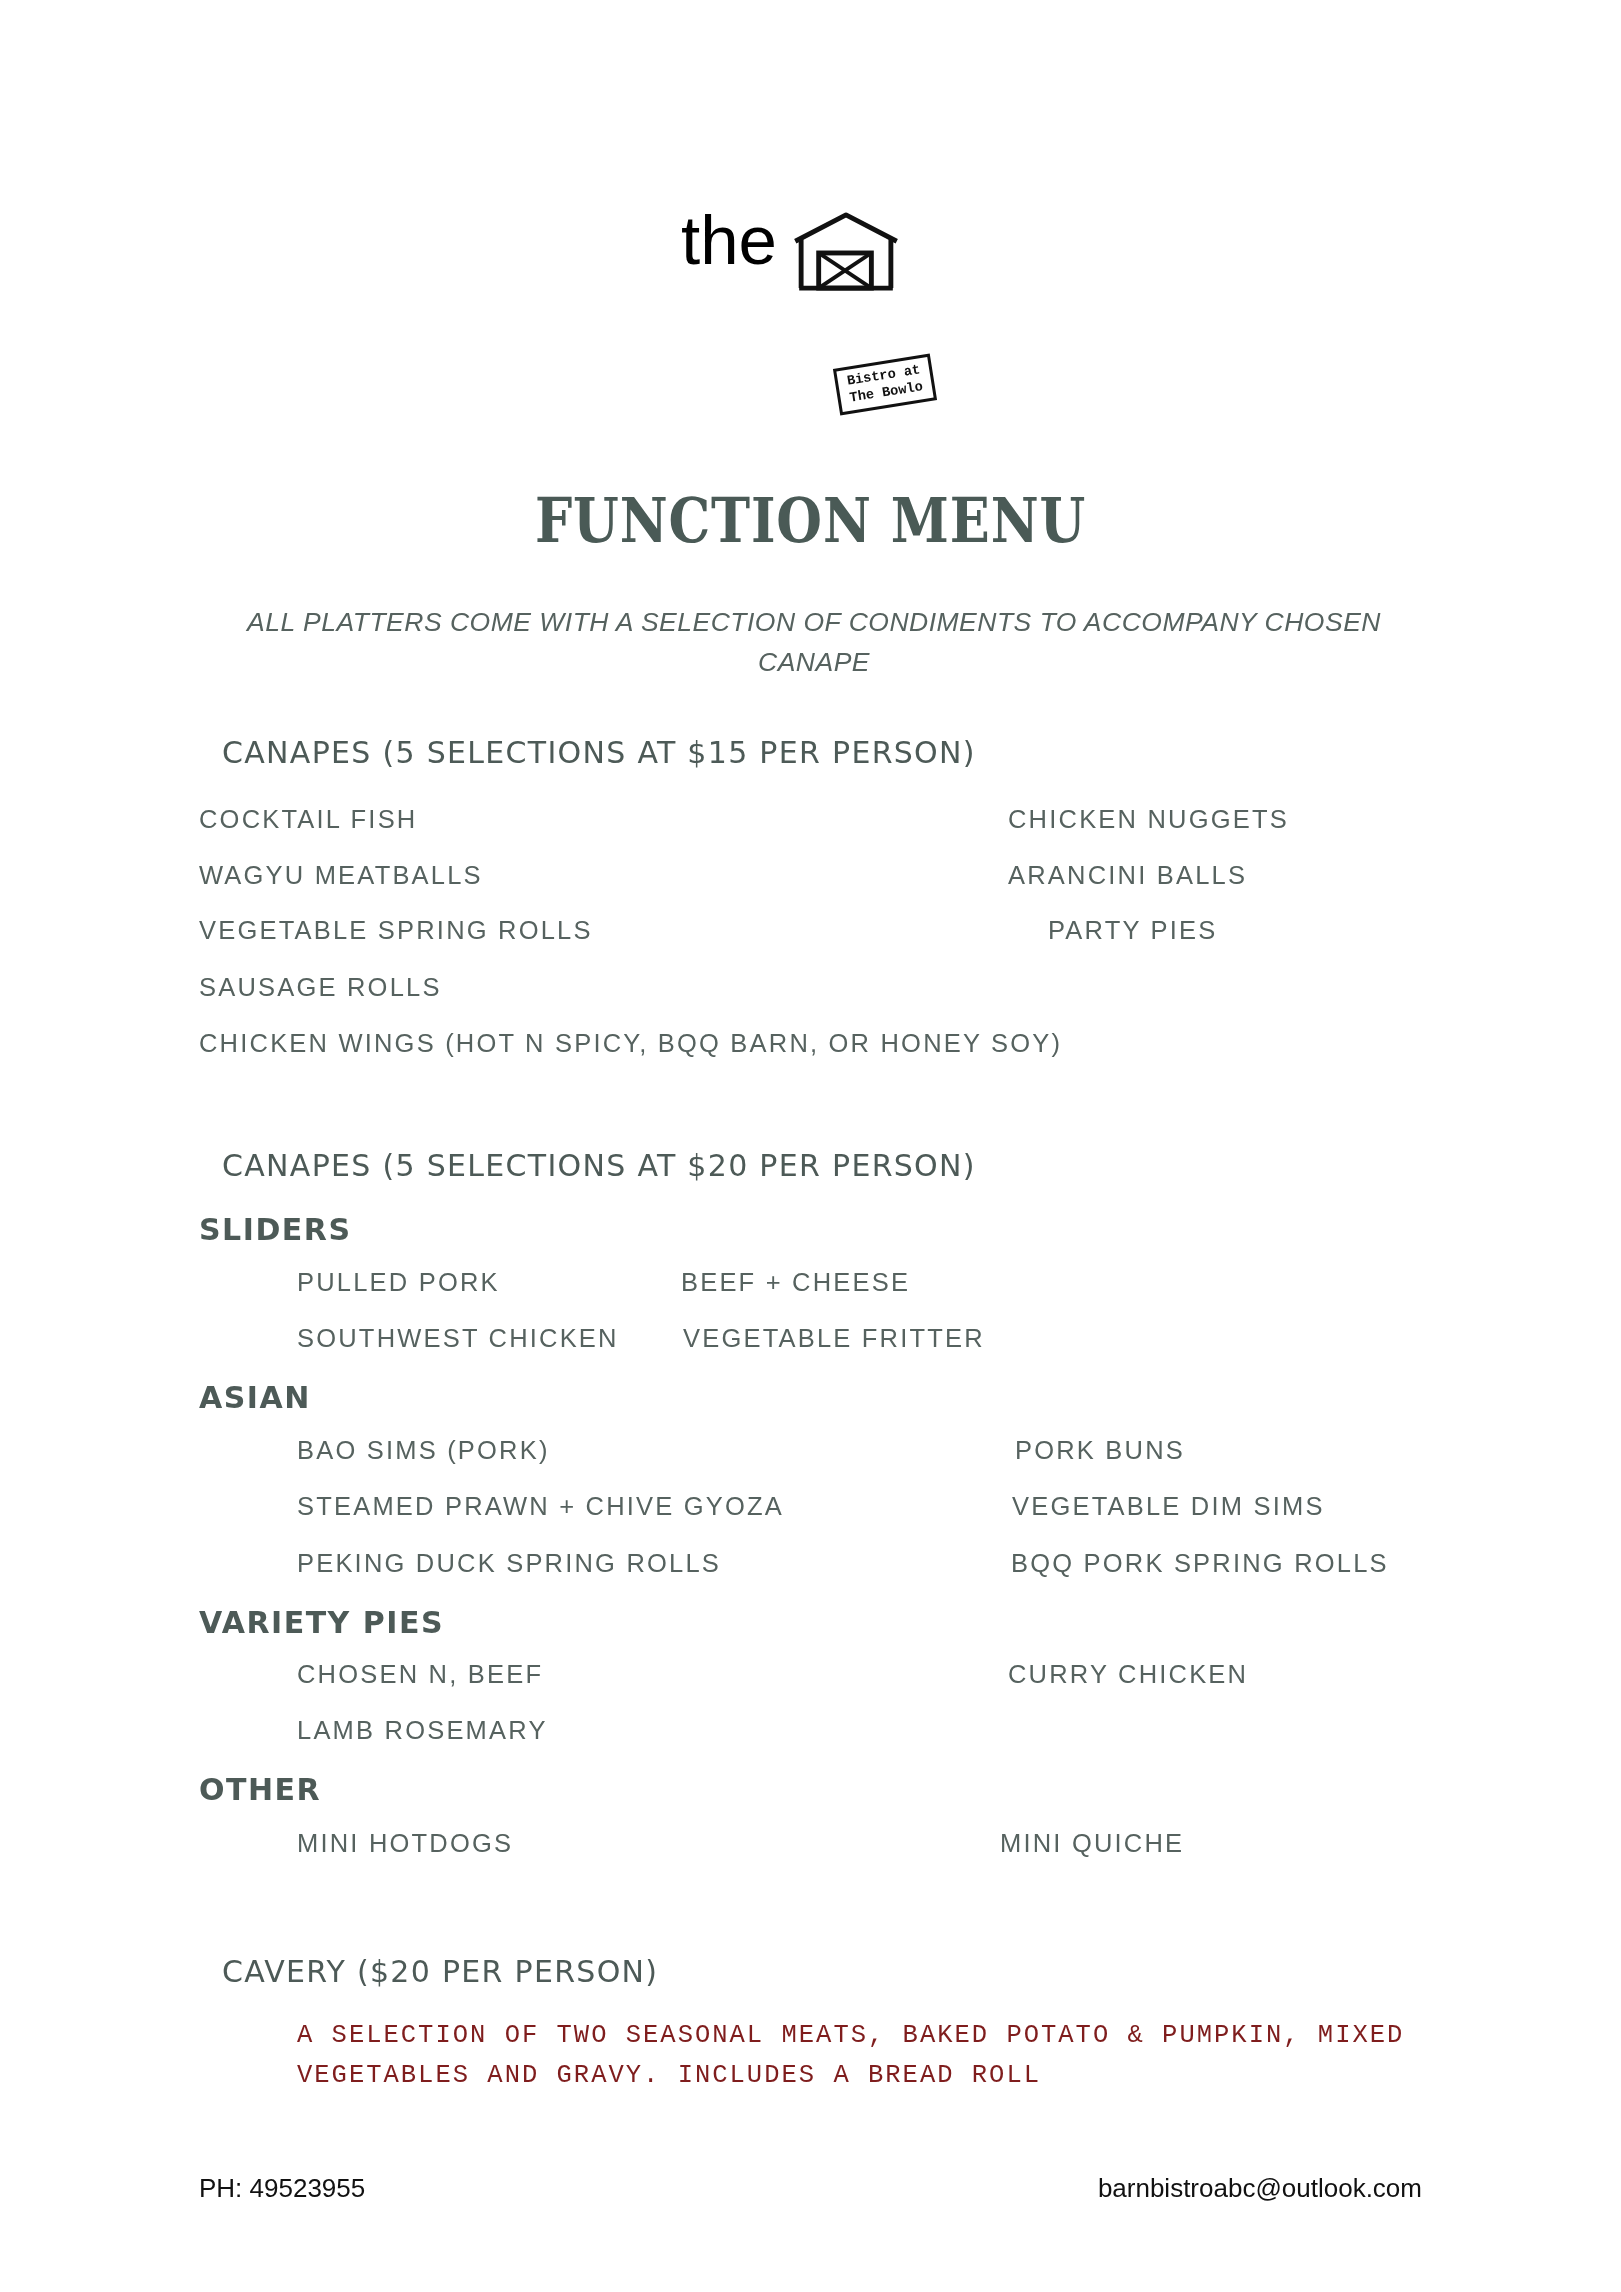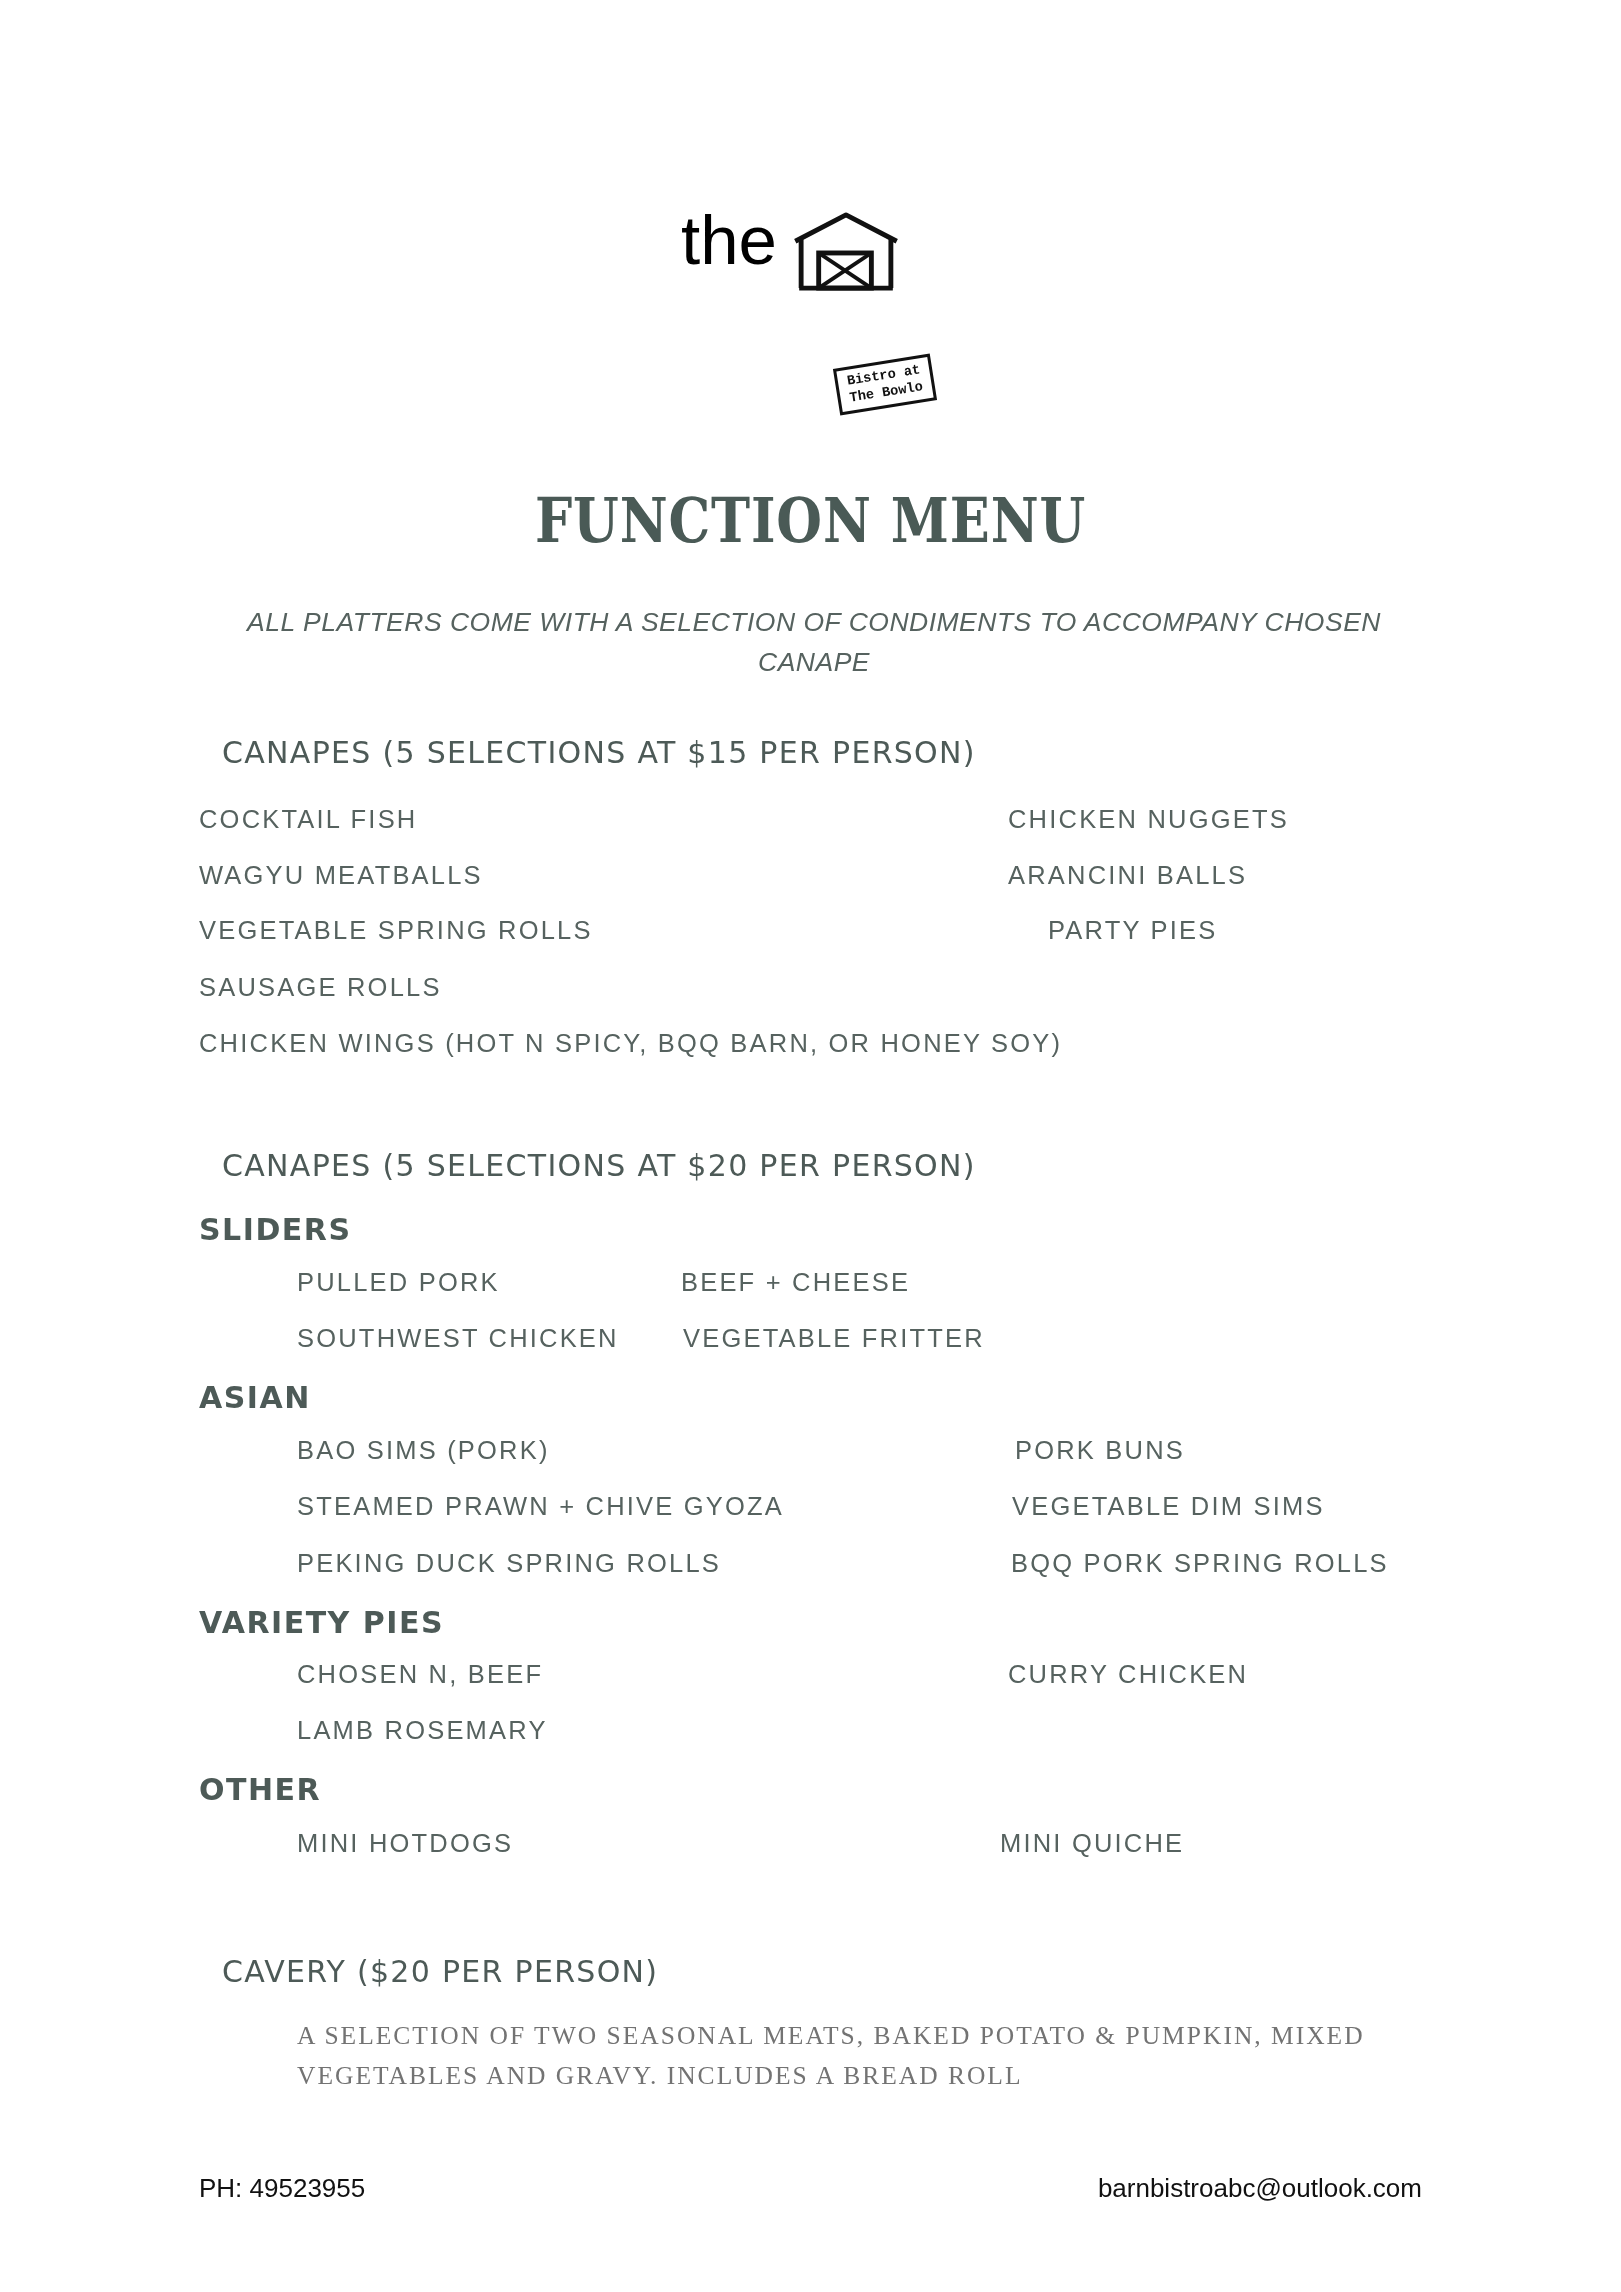--- a/index.html
+++ b/index.html
@@ -20,7 +20,7 @@
   .h-section { font-family: "DejaVu Sans", sans-serif; font-size: 30px; color: #4d5a57; letter-spacing: 1.3px; font-weight: 500; margin-left: 23px; }
   .h-sub { font-family: "DejaVu Sans", sans-serif; font-weight: bold; font-size: 30px; color: #4d5a57; letter-spacing: 1.5px; }
   .item { font-family: "Liberation Sans", sans-serif; font-size: 25.5px; color: #56625f; letter-spacing: 2.2px; }
-  .desc { font-family: Liberation Serif, serif; font-size: 25.5px; color: #737373; letter-spacing: 2px; line-height: 40px; white-space: normal; width: 1137px; }
+  .desc { font-family: Liberation Mono, monospace; font-size: 25.5px; color: #7f1d1d; letter-spacing: 2px; line-height: 40px; white-space: normal; width: 1137px; }
   .footer { font-family: "Liberation Sans", sans-serif; font-size: 26px; color: #111; }
 </style>
 </head>

